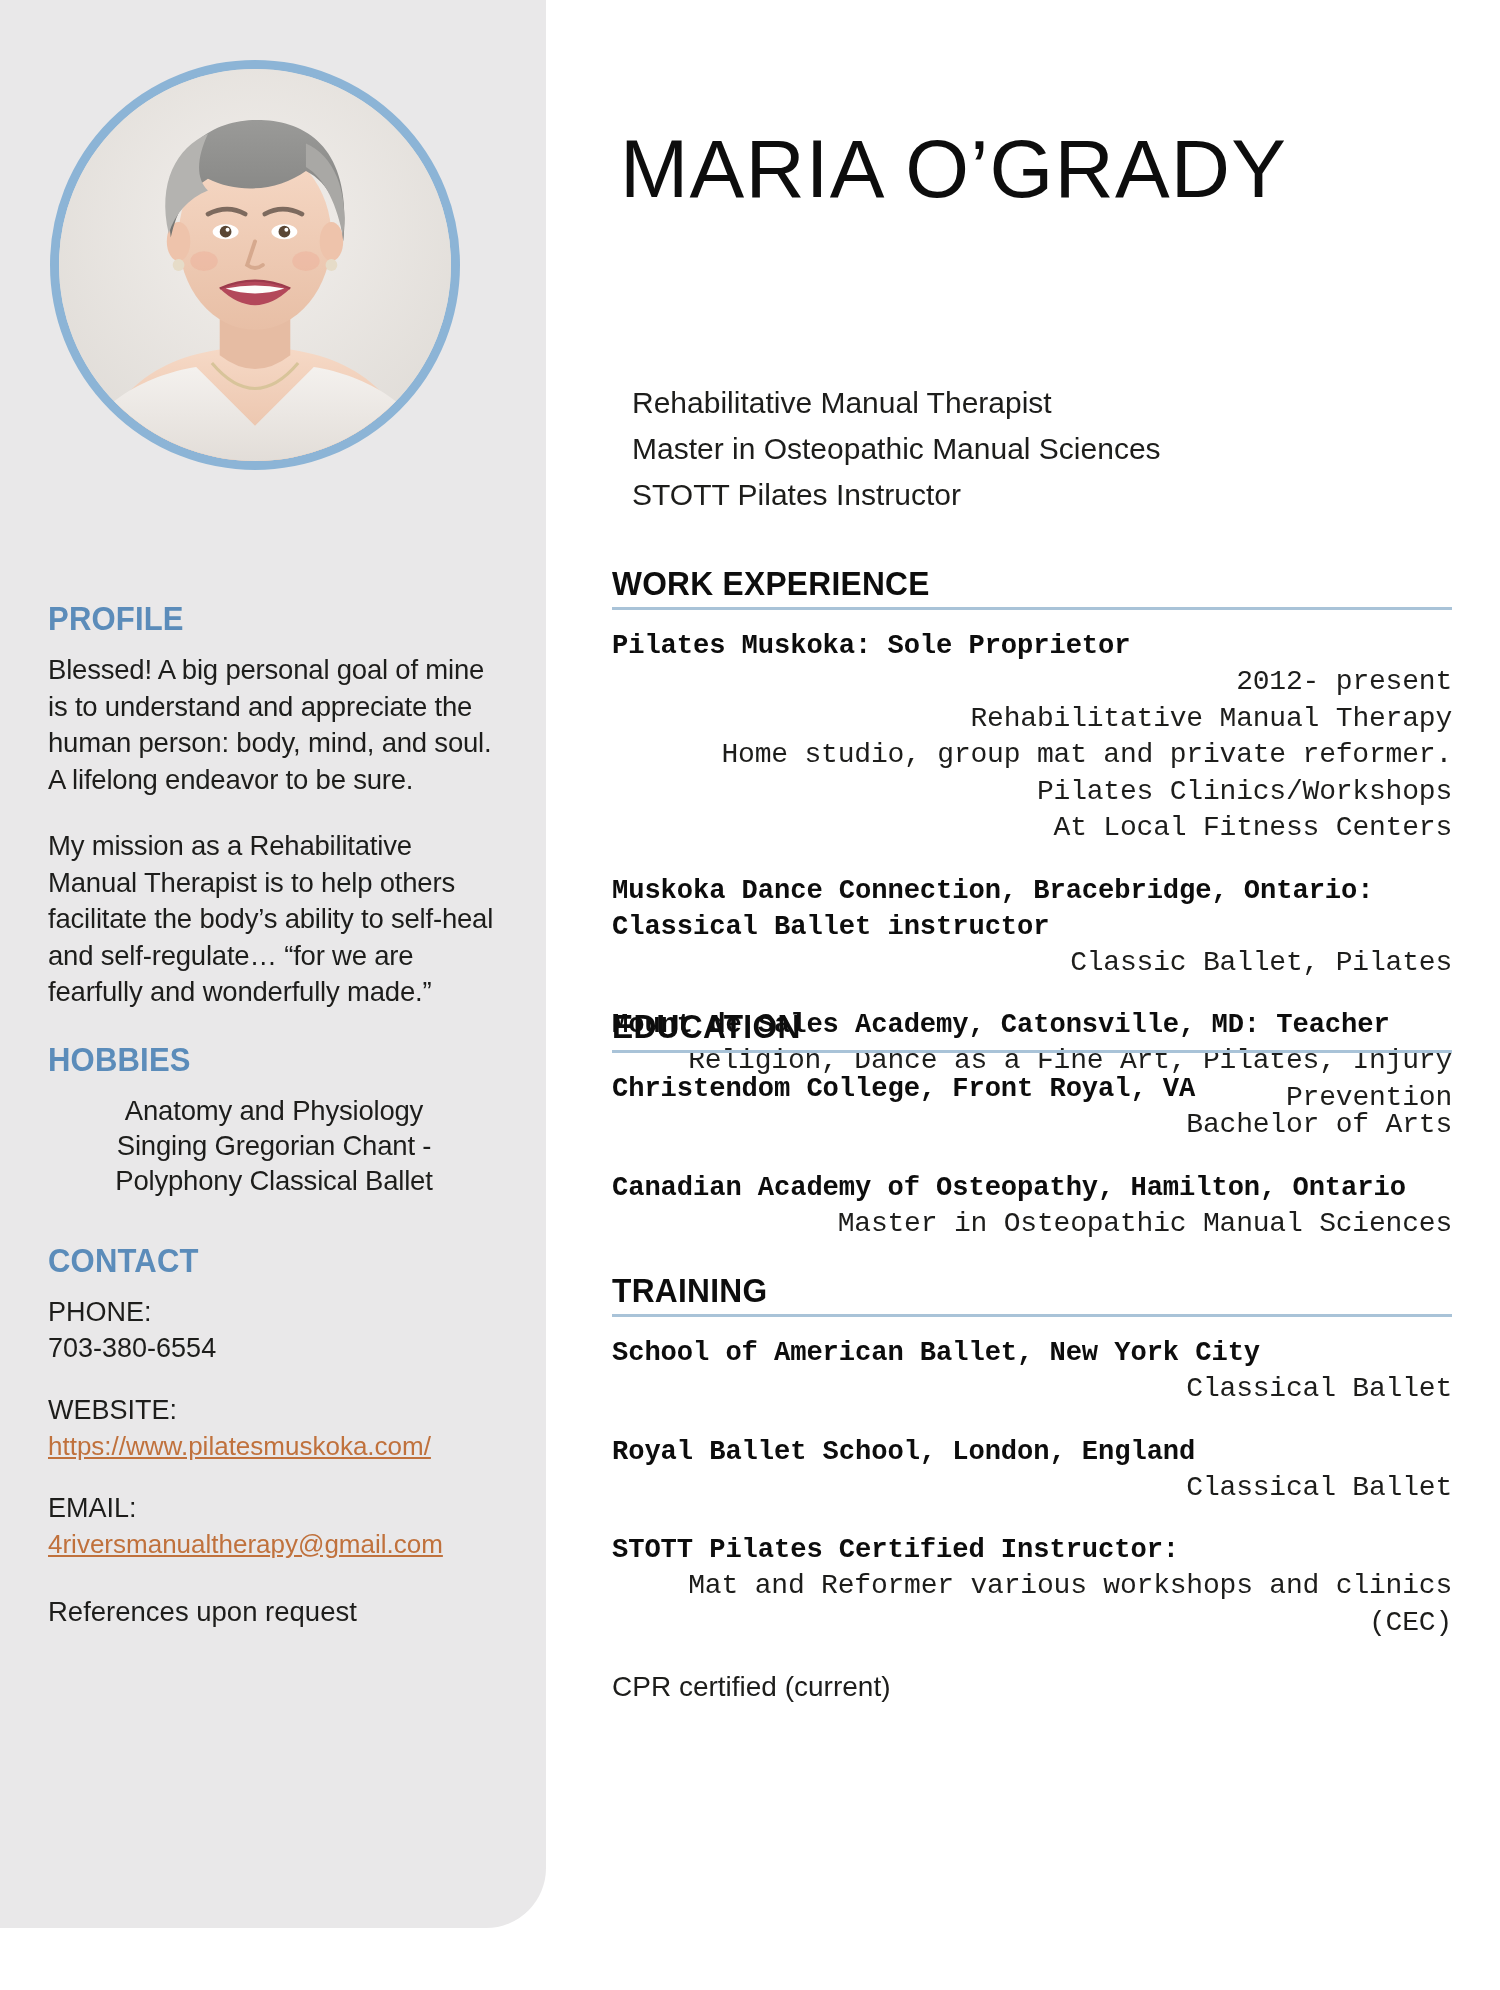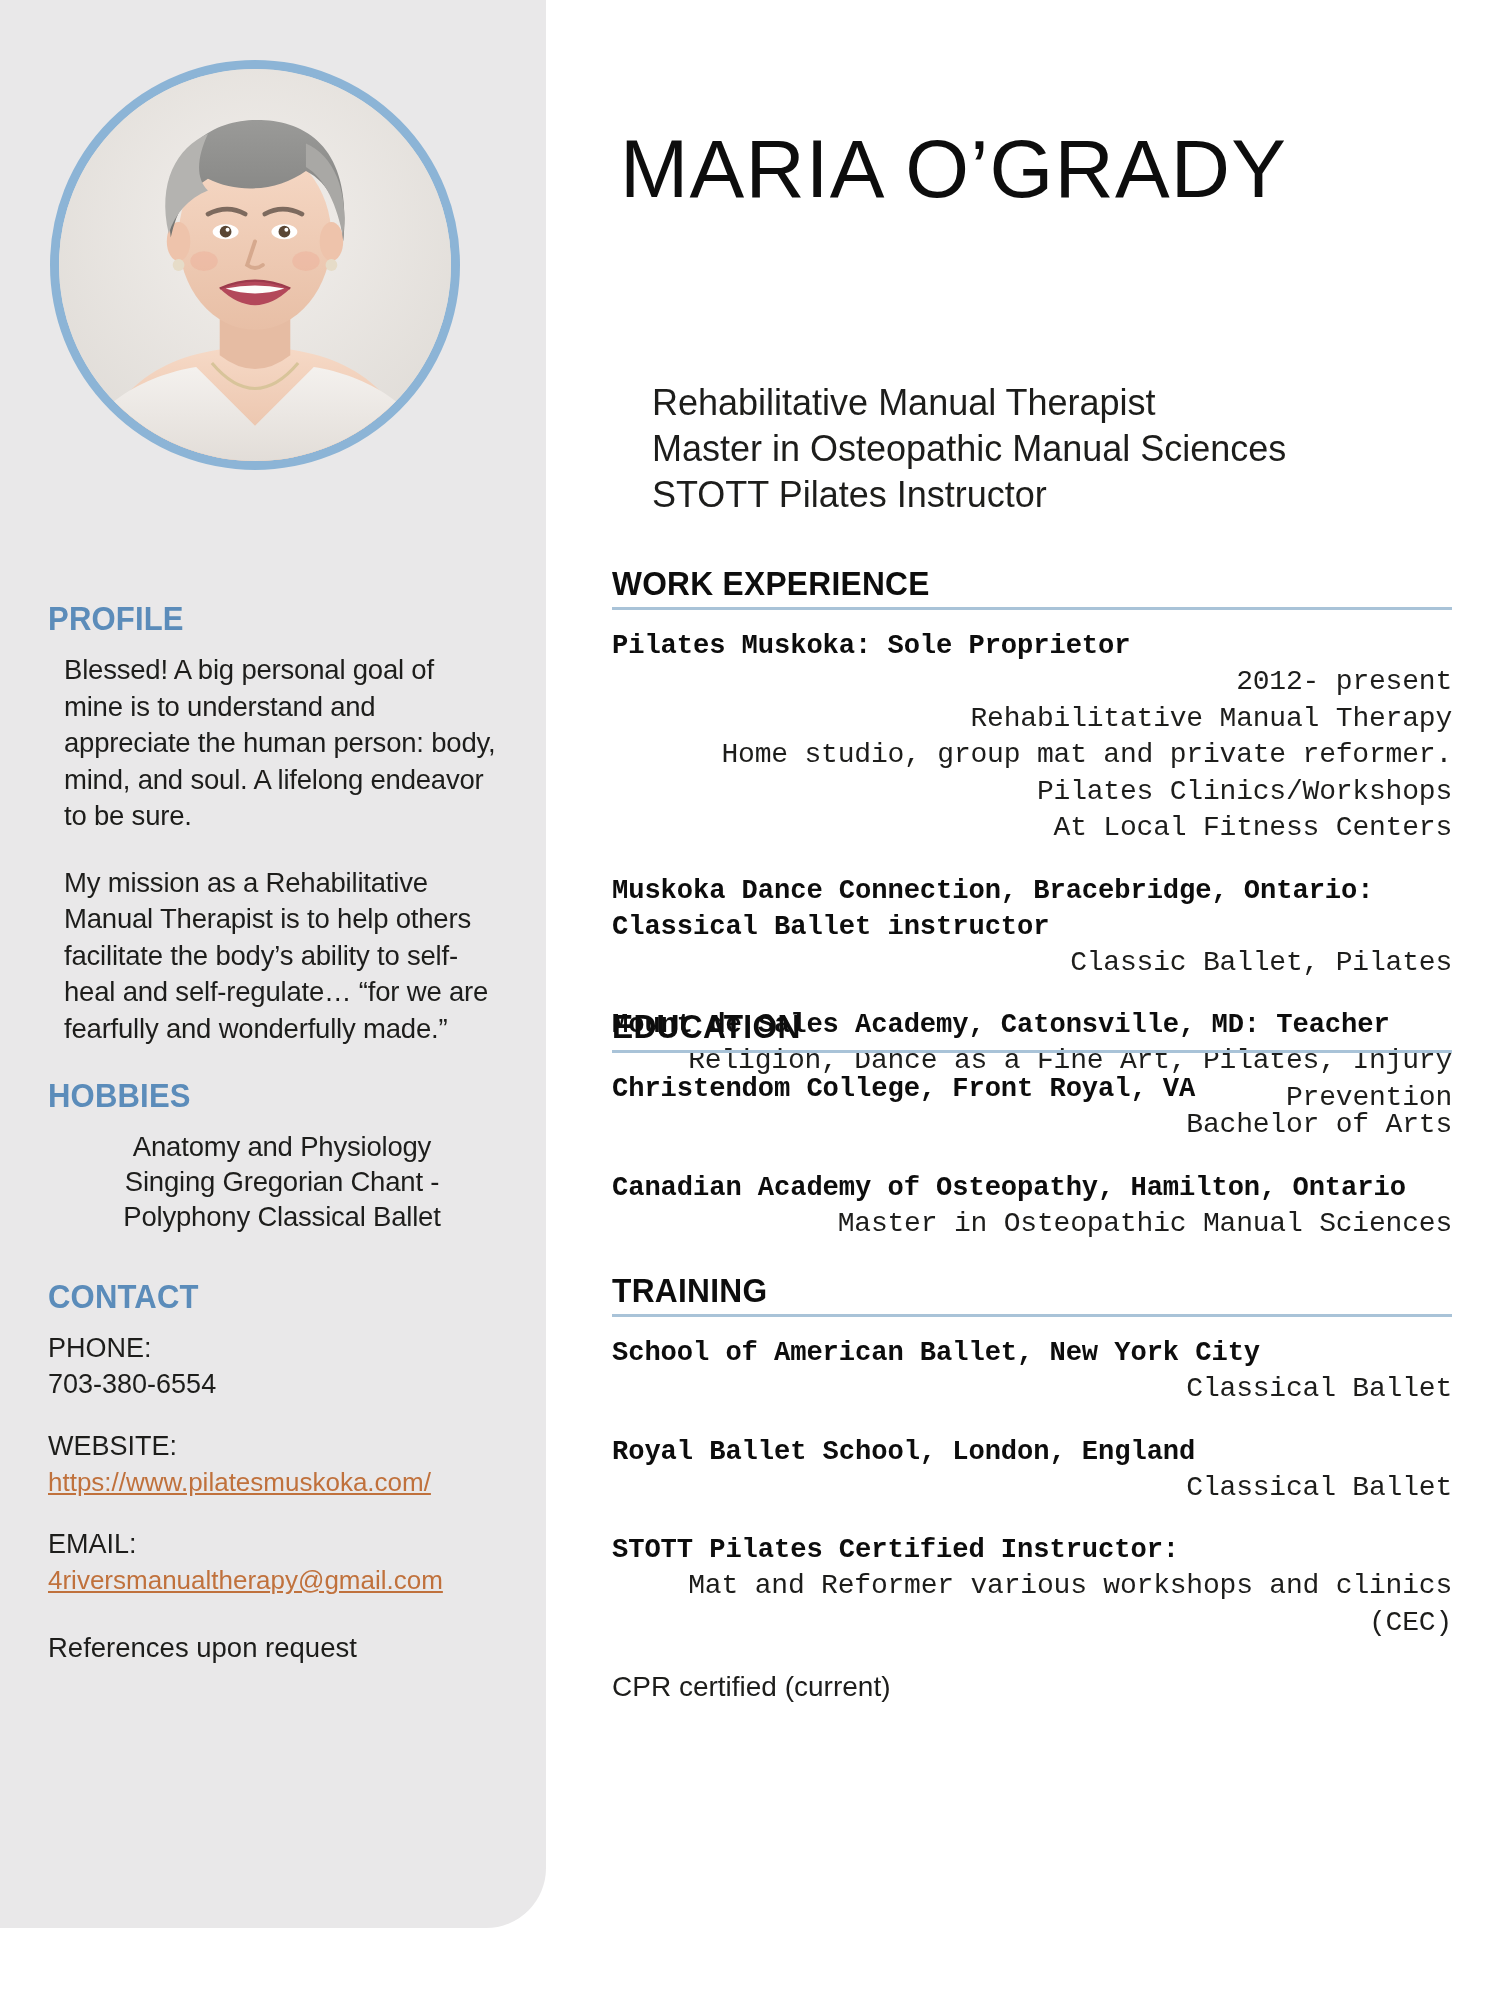--- a/index.html
+++ b/index.html
@@ -96,8 +96,8 @@
     line-height:1;
   }
   .subtitle{
-    position:absolute;left:652px;top:380px;width:800px;
-    font-size:36px;line-height:46px;color:#1d1d1b;font-weight:300;
+    position:absolute;left:632px;top:380px;width:800px;
+    font-size:30px;line-height:46px;color:#1d1d1b;font-weight:300;
   }
 
   .sec{position:absolute;left:612px;width:840px;}

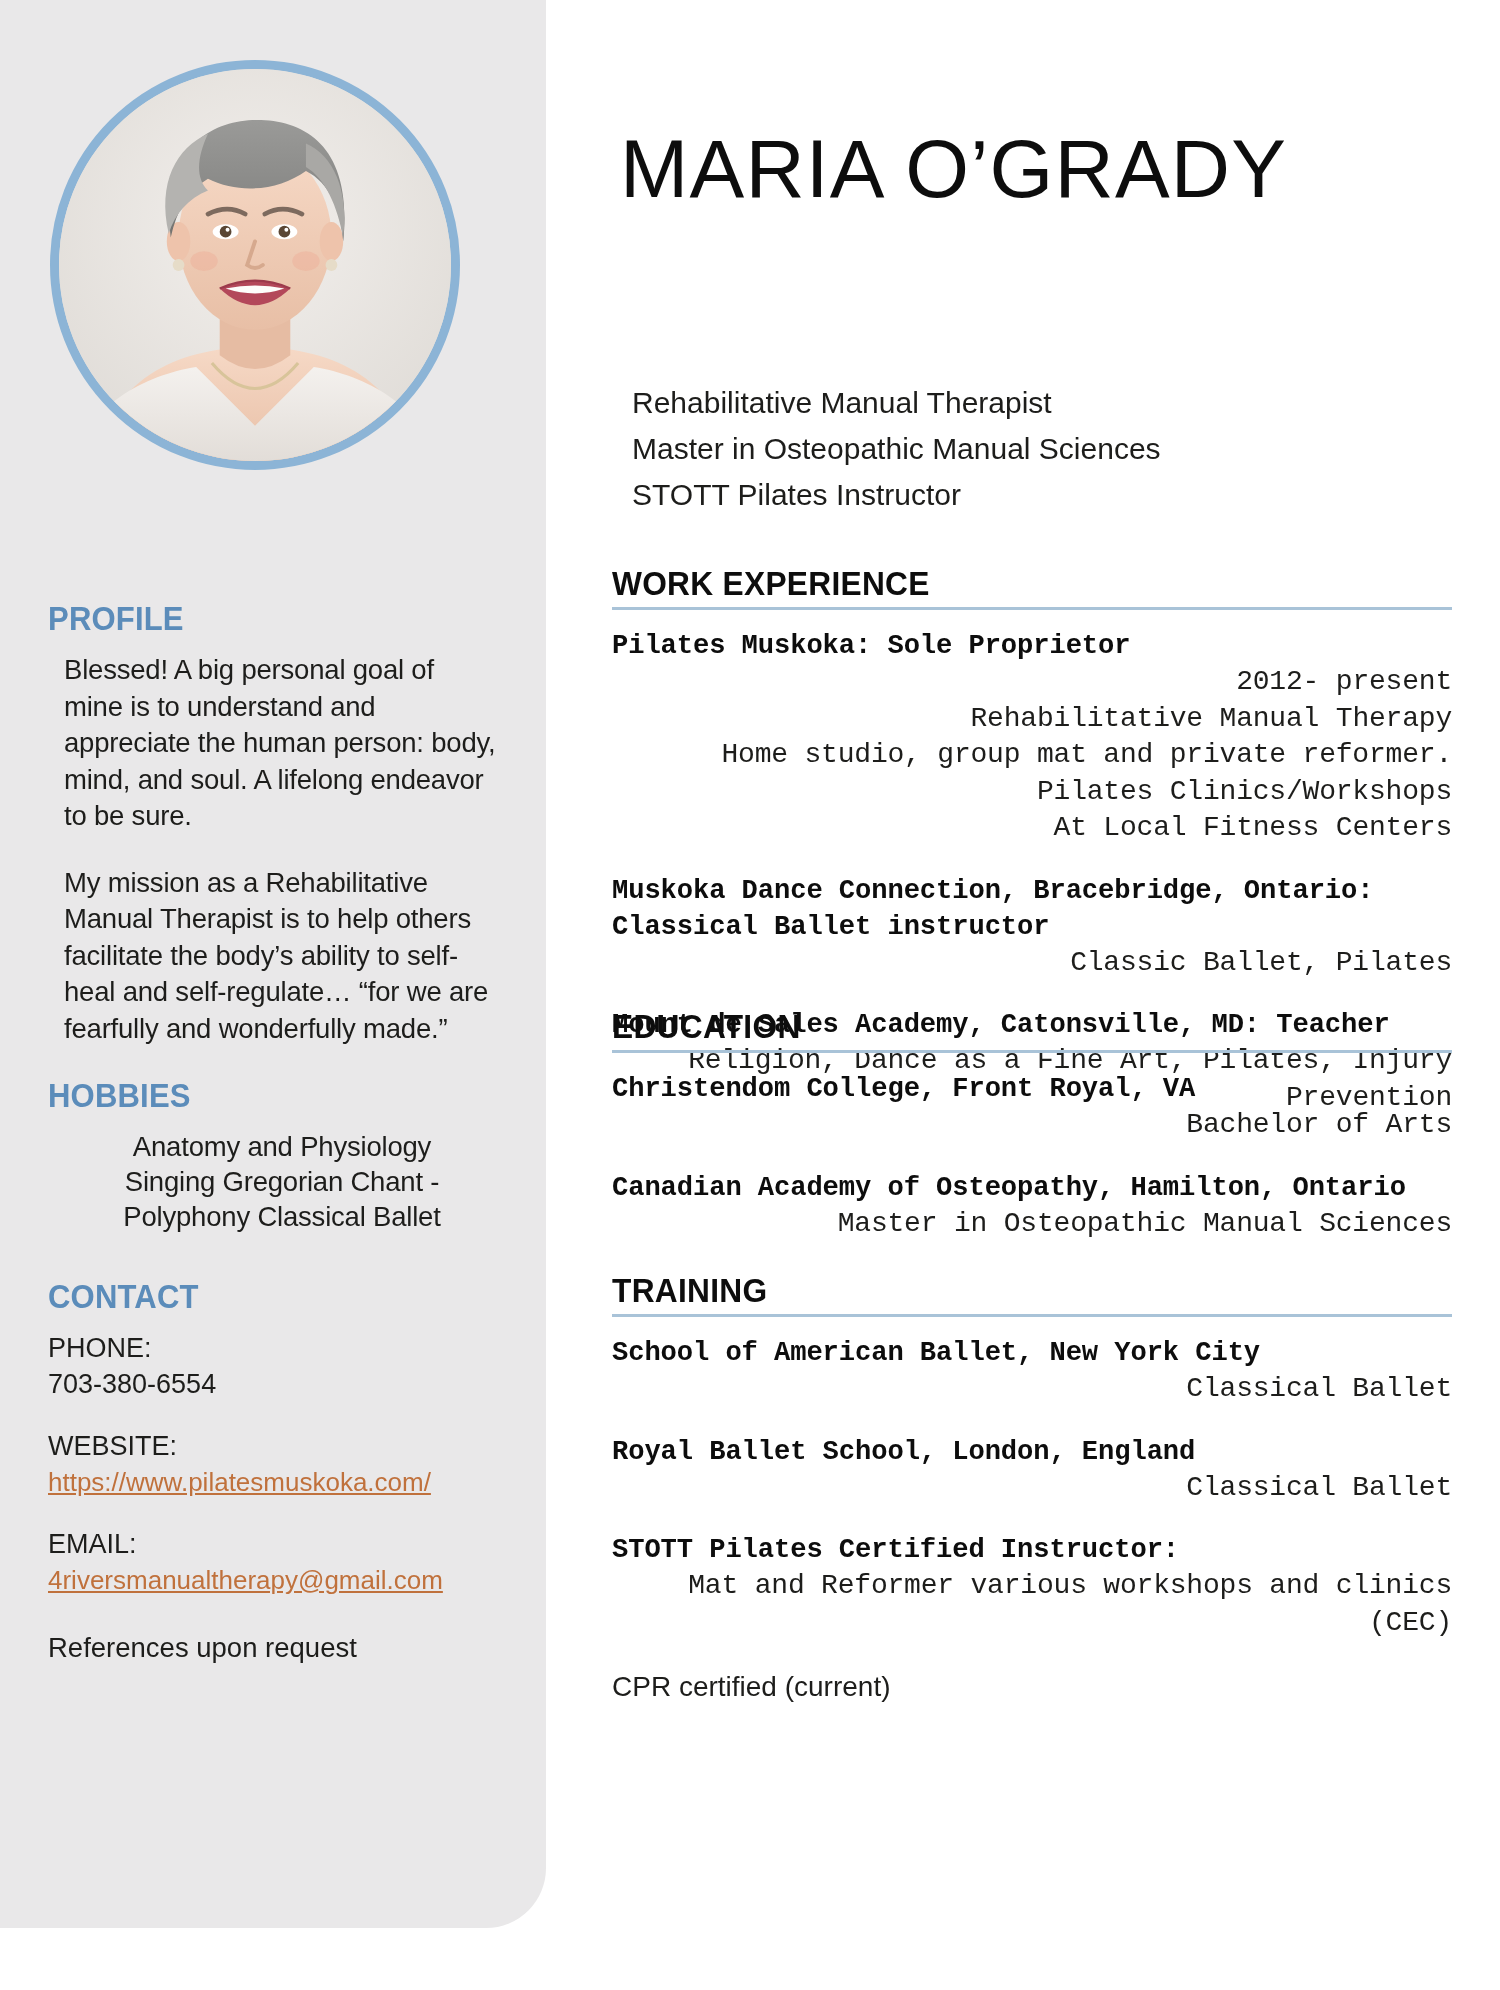--- a/index.html
+++ b/index.html
@@ -51,7 +51,7 @@
     color:#1d1d1b;
     font-size:27.5px;
     line-height:36.5px;
-    margin:0 0 30px 16px;
+    margin:0 0 30px 0;
     font-weight:300;
     letter-spacing:-.2px;
   }

